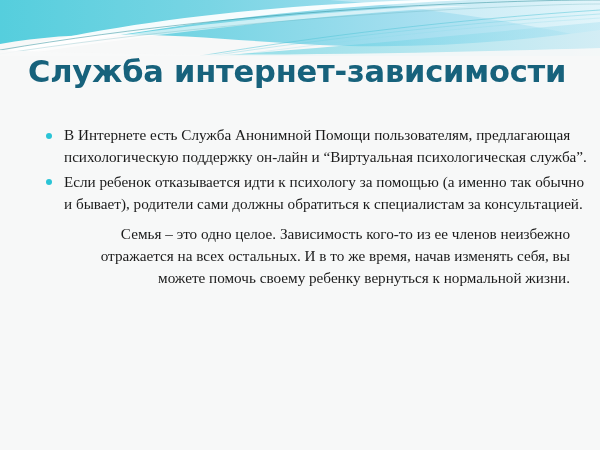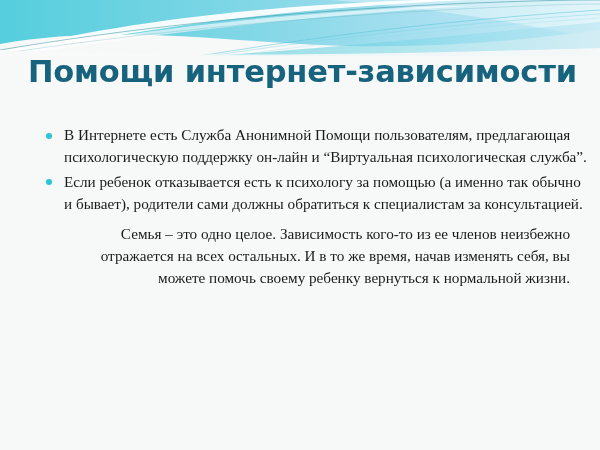--- a/index.html
+++ b/index.html
@@ -158,7 +158,7 @@
   </div>
 
   <div class="title-wrap">
-    <h1 class="slide-title">Помощи  интернет-зависимости</h1>
+    <h1 class="slide-title">Служба  интернет-зависимости</h1>
   </div>
 
   <div class="content">

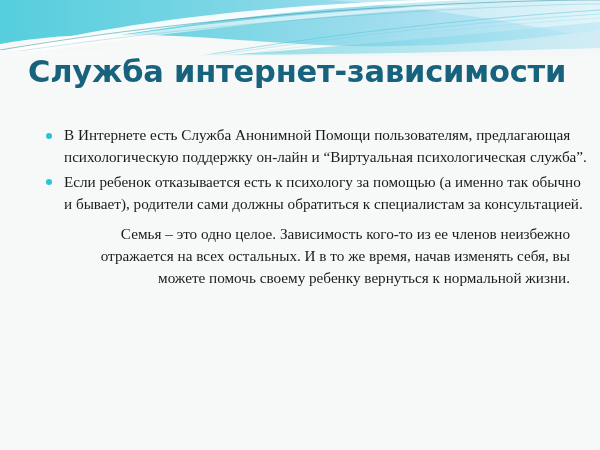--- a/index.html
+++ b/index.html
@@ -170,7 +170,7 @@
       </li>
       <li>
         <span class="bullet-dot"></span>
-        <span class="li-text">Если ребенок отказывается есть к психологу за помощью (а именно так обычно и бывает), родители сами должны обратиться к специалистам за консультацией.</span>
+        <span class="li-text">Если ребенок отказывается идти к психологу за помощью (а именно так обычно и бывает), родители сами должны обратиться к специалистам за консультацией.</span>
       </li>
     </ul>
 

